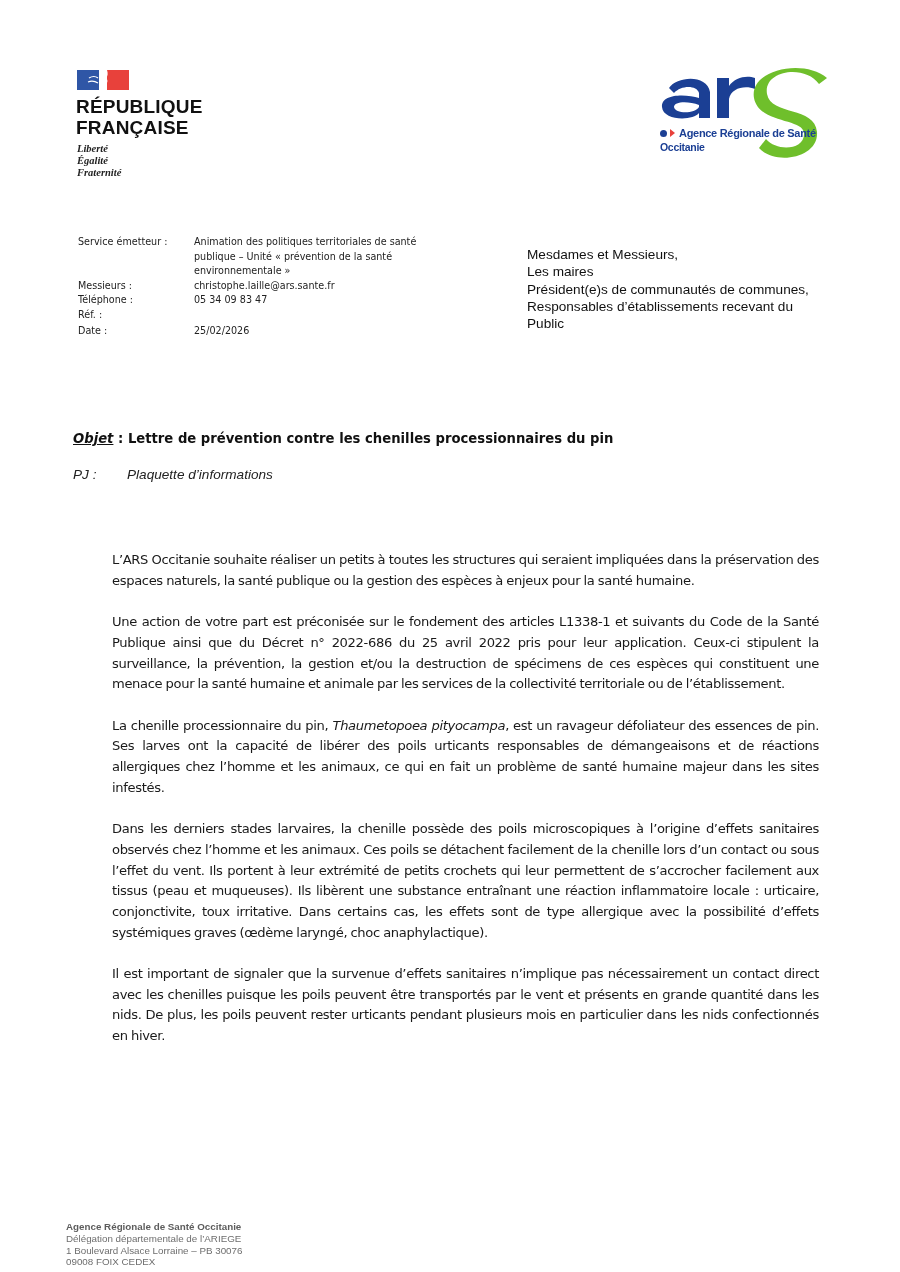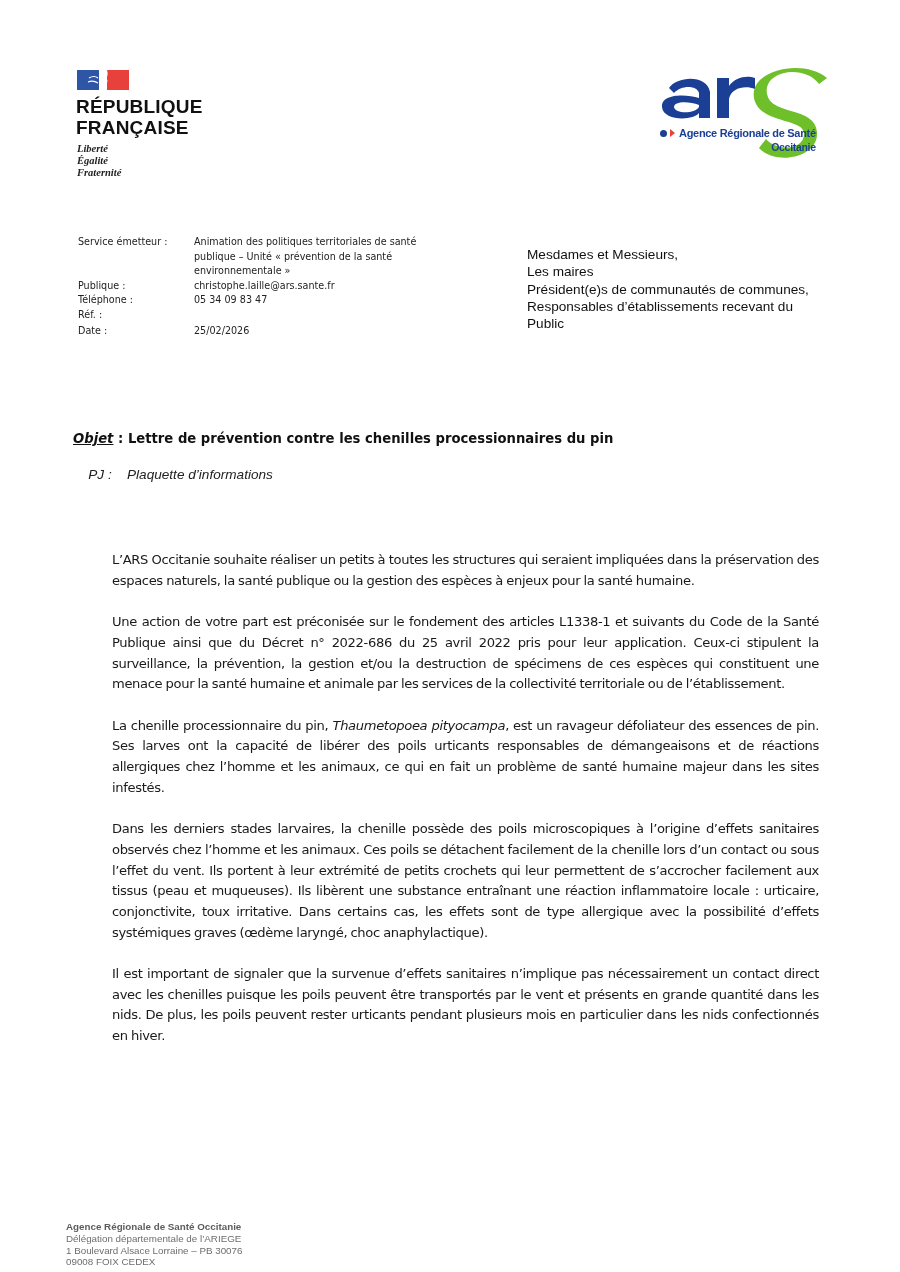--- a/index.html
+++ b/index.html
@@ -77,7 +77,7 @@
     <span class="ars-chev"></span>
     <span>Agence Régionale de Santé</span>
   </div>
-  <div style="font-size:10.5px;text-align:right;">Occitanie</div>
+  <div style="font-size:10.5px;">Occitanie</div>
 </div>
 
 <div class="abs meta">

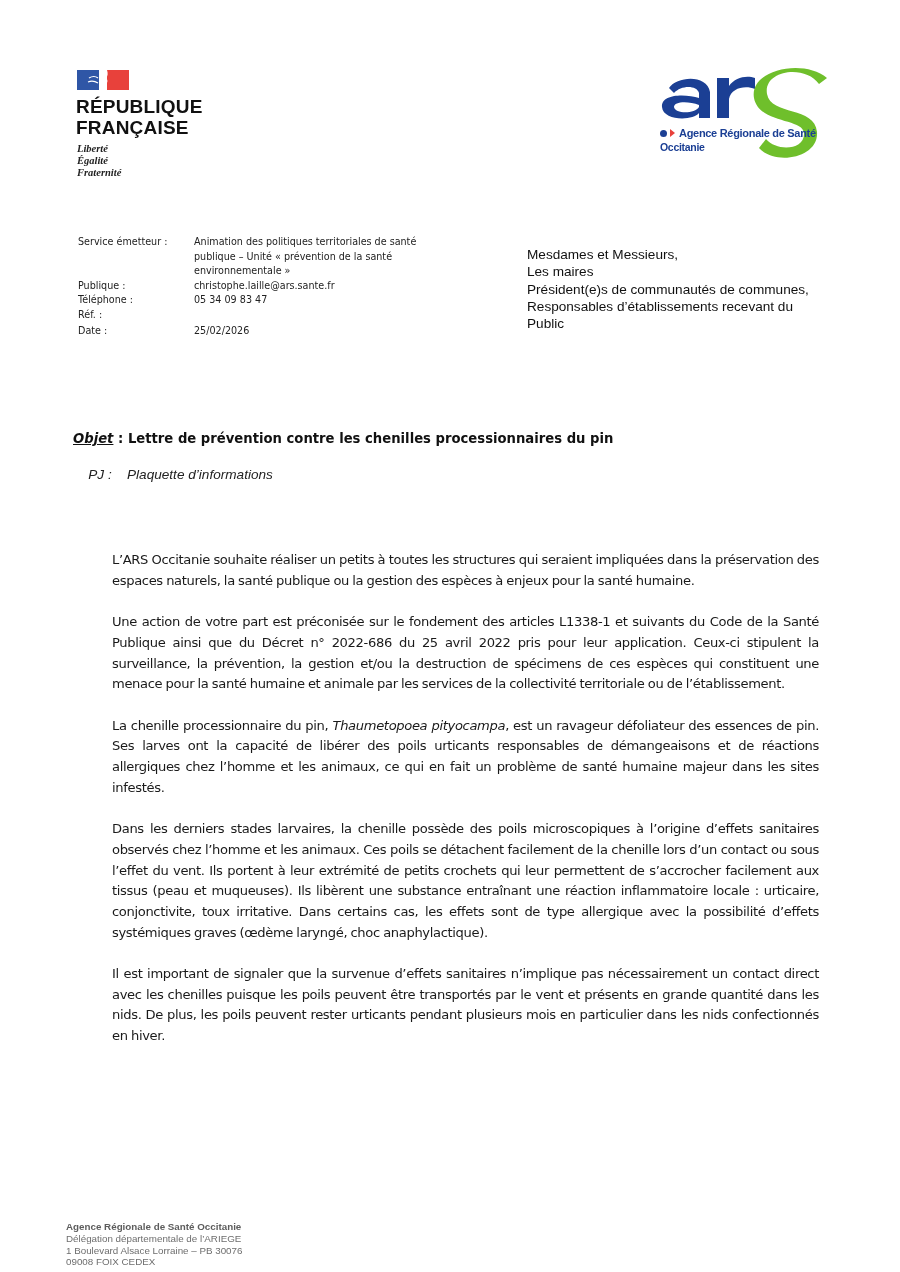--- a/index.html
+++ b/index.html
@@ -86,7 +86,7 @@
     <div class="v">Animation des politiques territoriales de santé publique – Unité « prévention de la santé environnementale »</div>
   </div>
   <div class="r">
-    <div class="k">Publique :</div>
+    <div class="k">Messieurs :</div>
     <div class="v">christophe.laille@ars.sante.fr</div>
   </div>
   <div class="r">

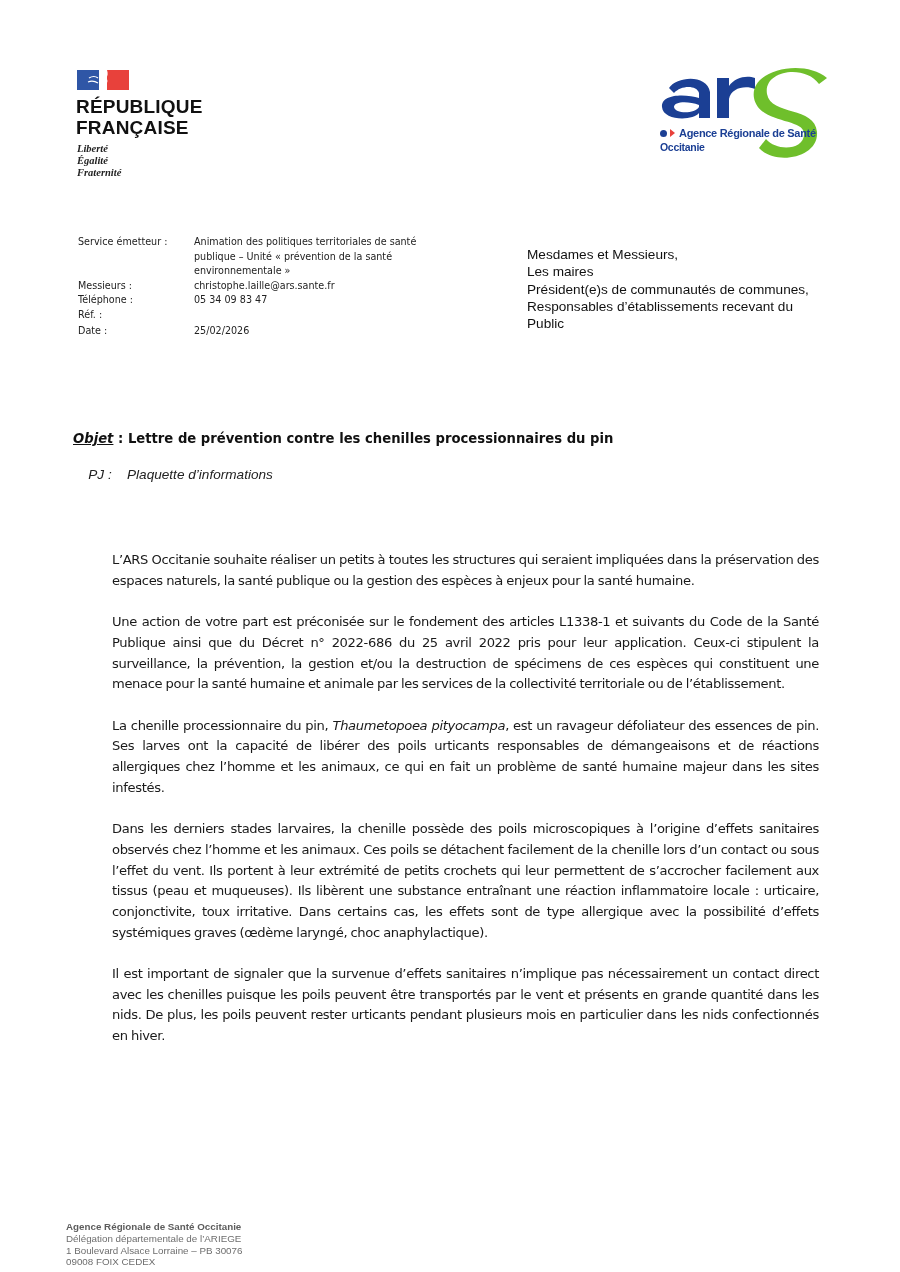--- a/index.html
+++ b/index.html
@@ -30,7 +30,7 @@
   
   .objet { left: 73px; top: 431px; font-family: "DejaVu Sans", sans-serif; font-weight: 700; font-size: 13.2px; color: #111; }
   .objet .lbl { font-style: italic; text-decoration: underline; }
-  .pj { left: 73px; top: 467px; font-family: "Liberation Sans", sans-serif; font-style: italic; font-size: 13.6px; color: #222; display: flex; text-align: center; }
+  .pj { left: 73px; top: 467px; font-family: "Liberation Sans", sans-serif; font-style: italic; font-size: 13.6px; color: #222; display: flex; }
   .pj .k { width: 54px; }
 
   

